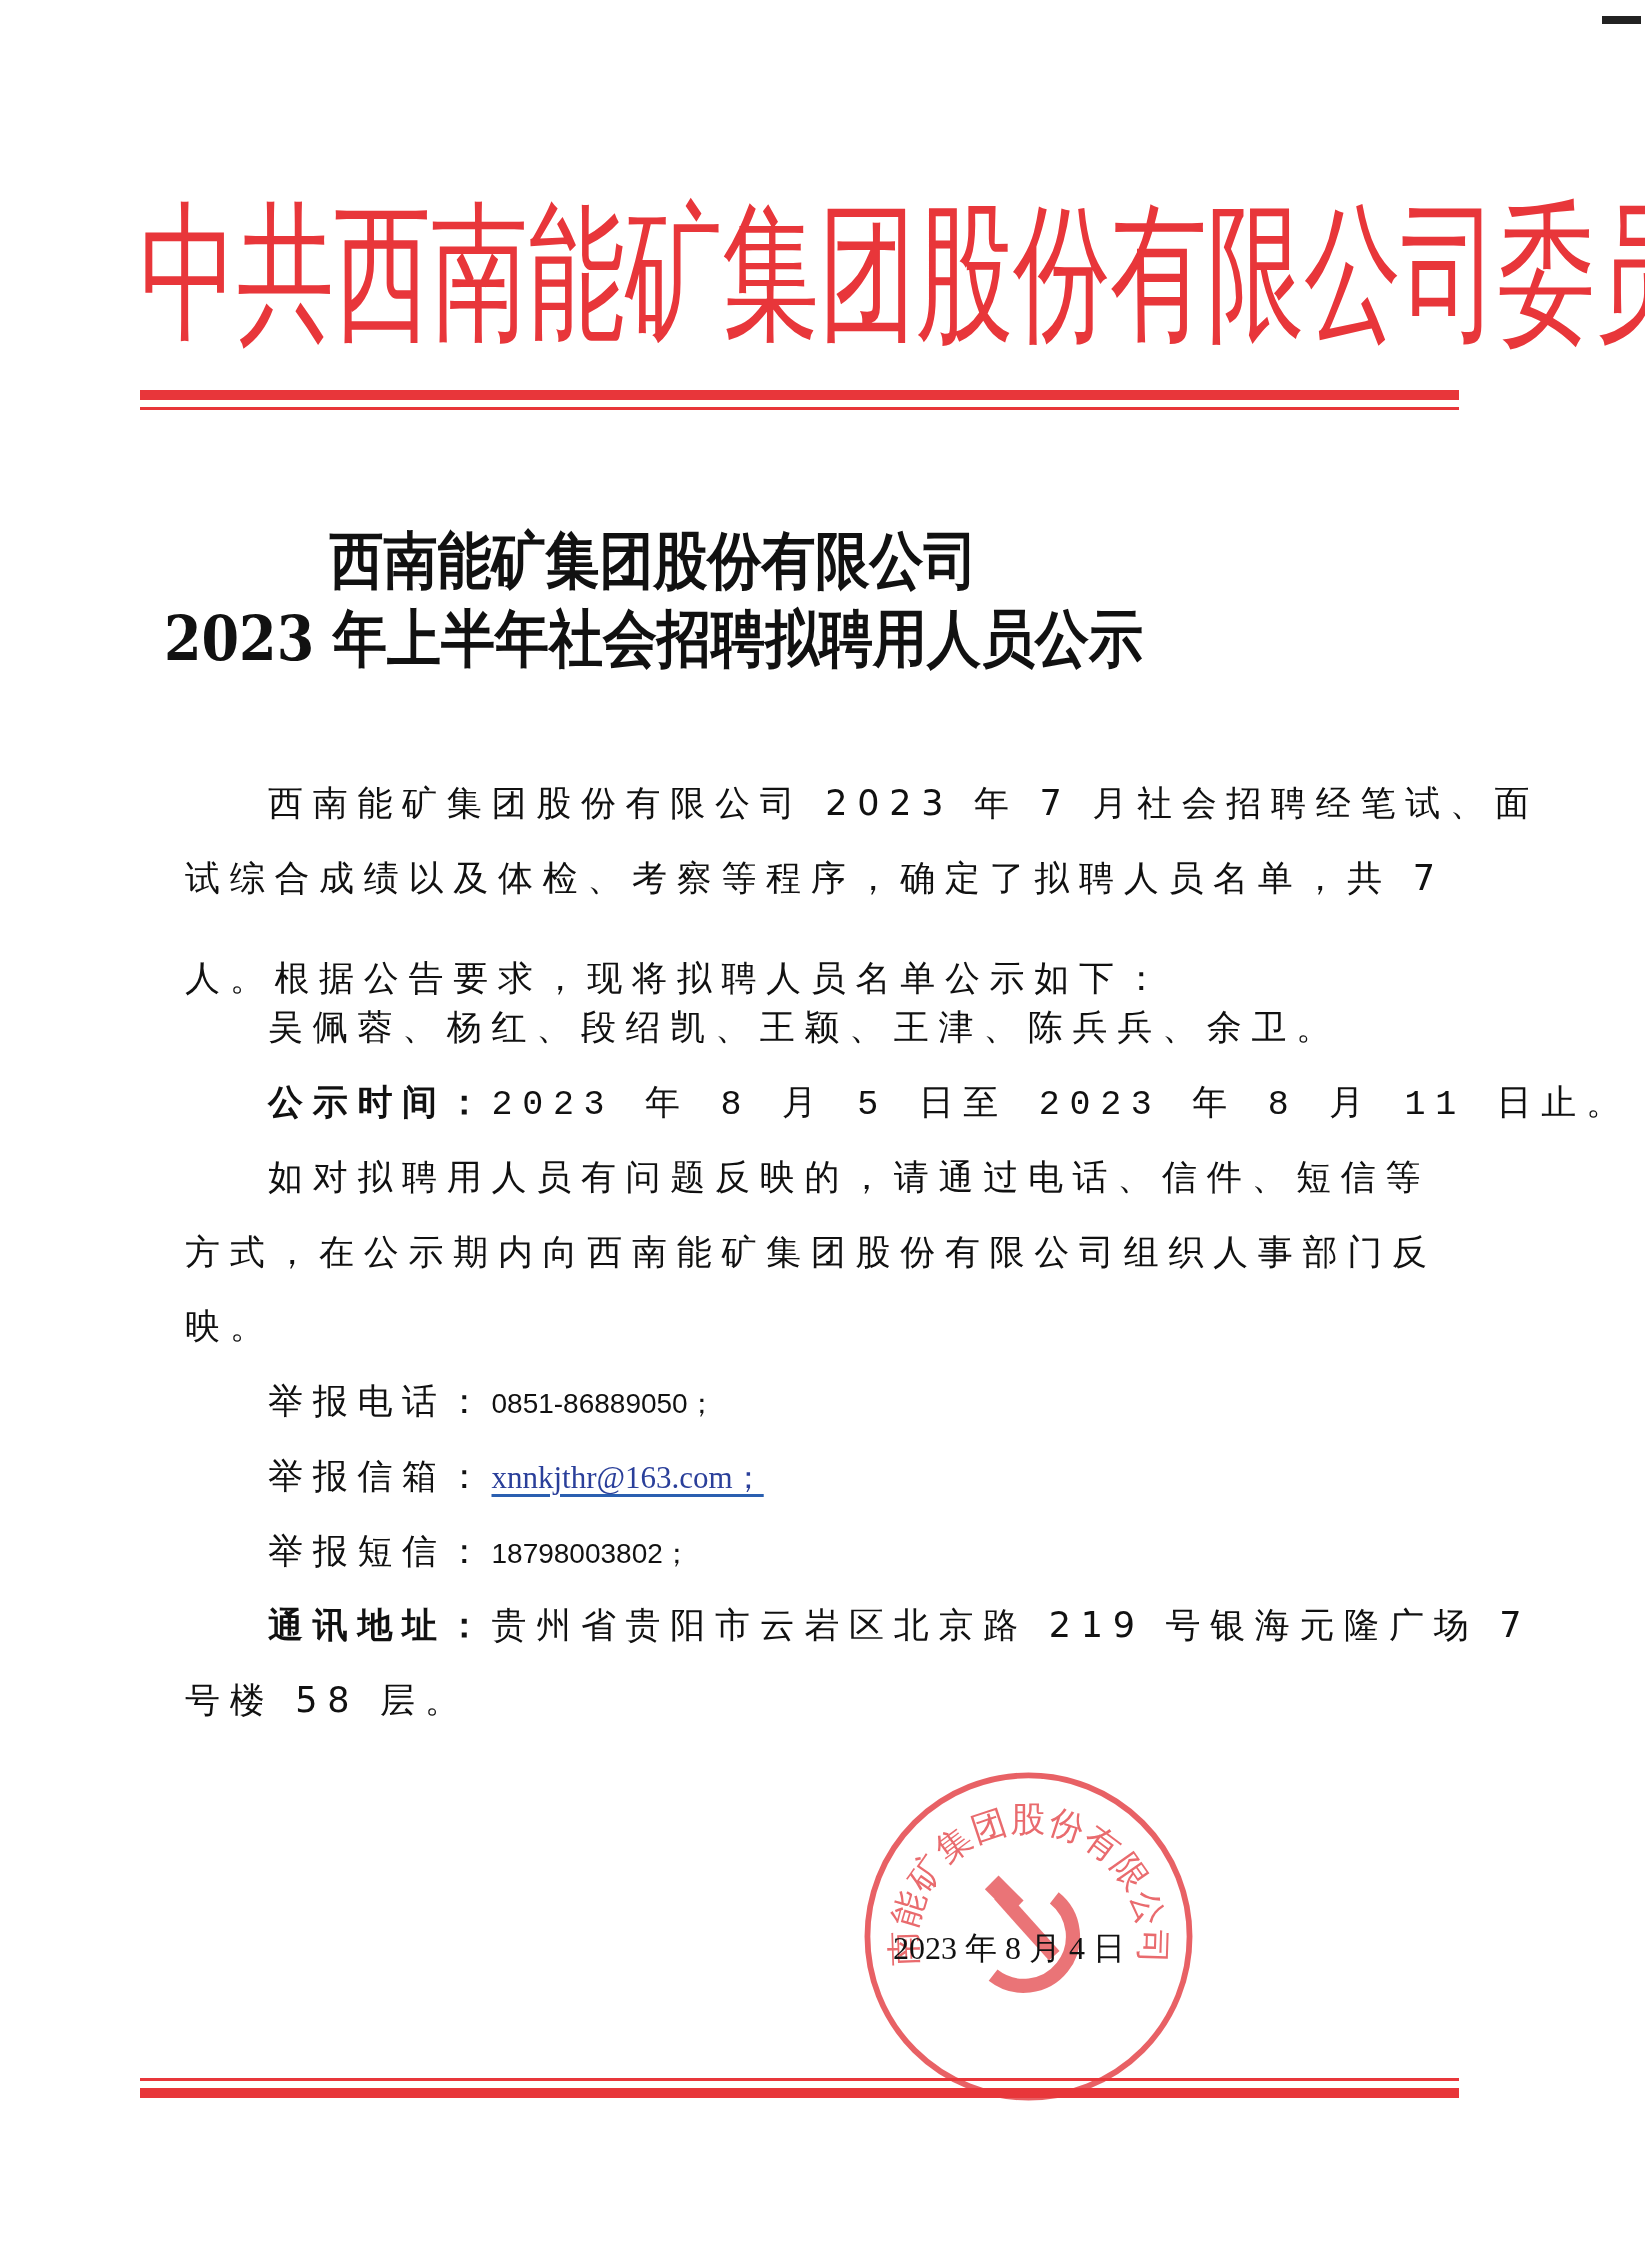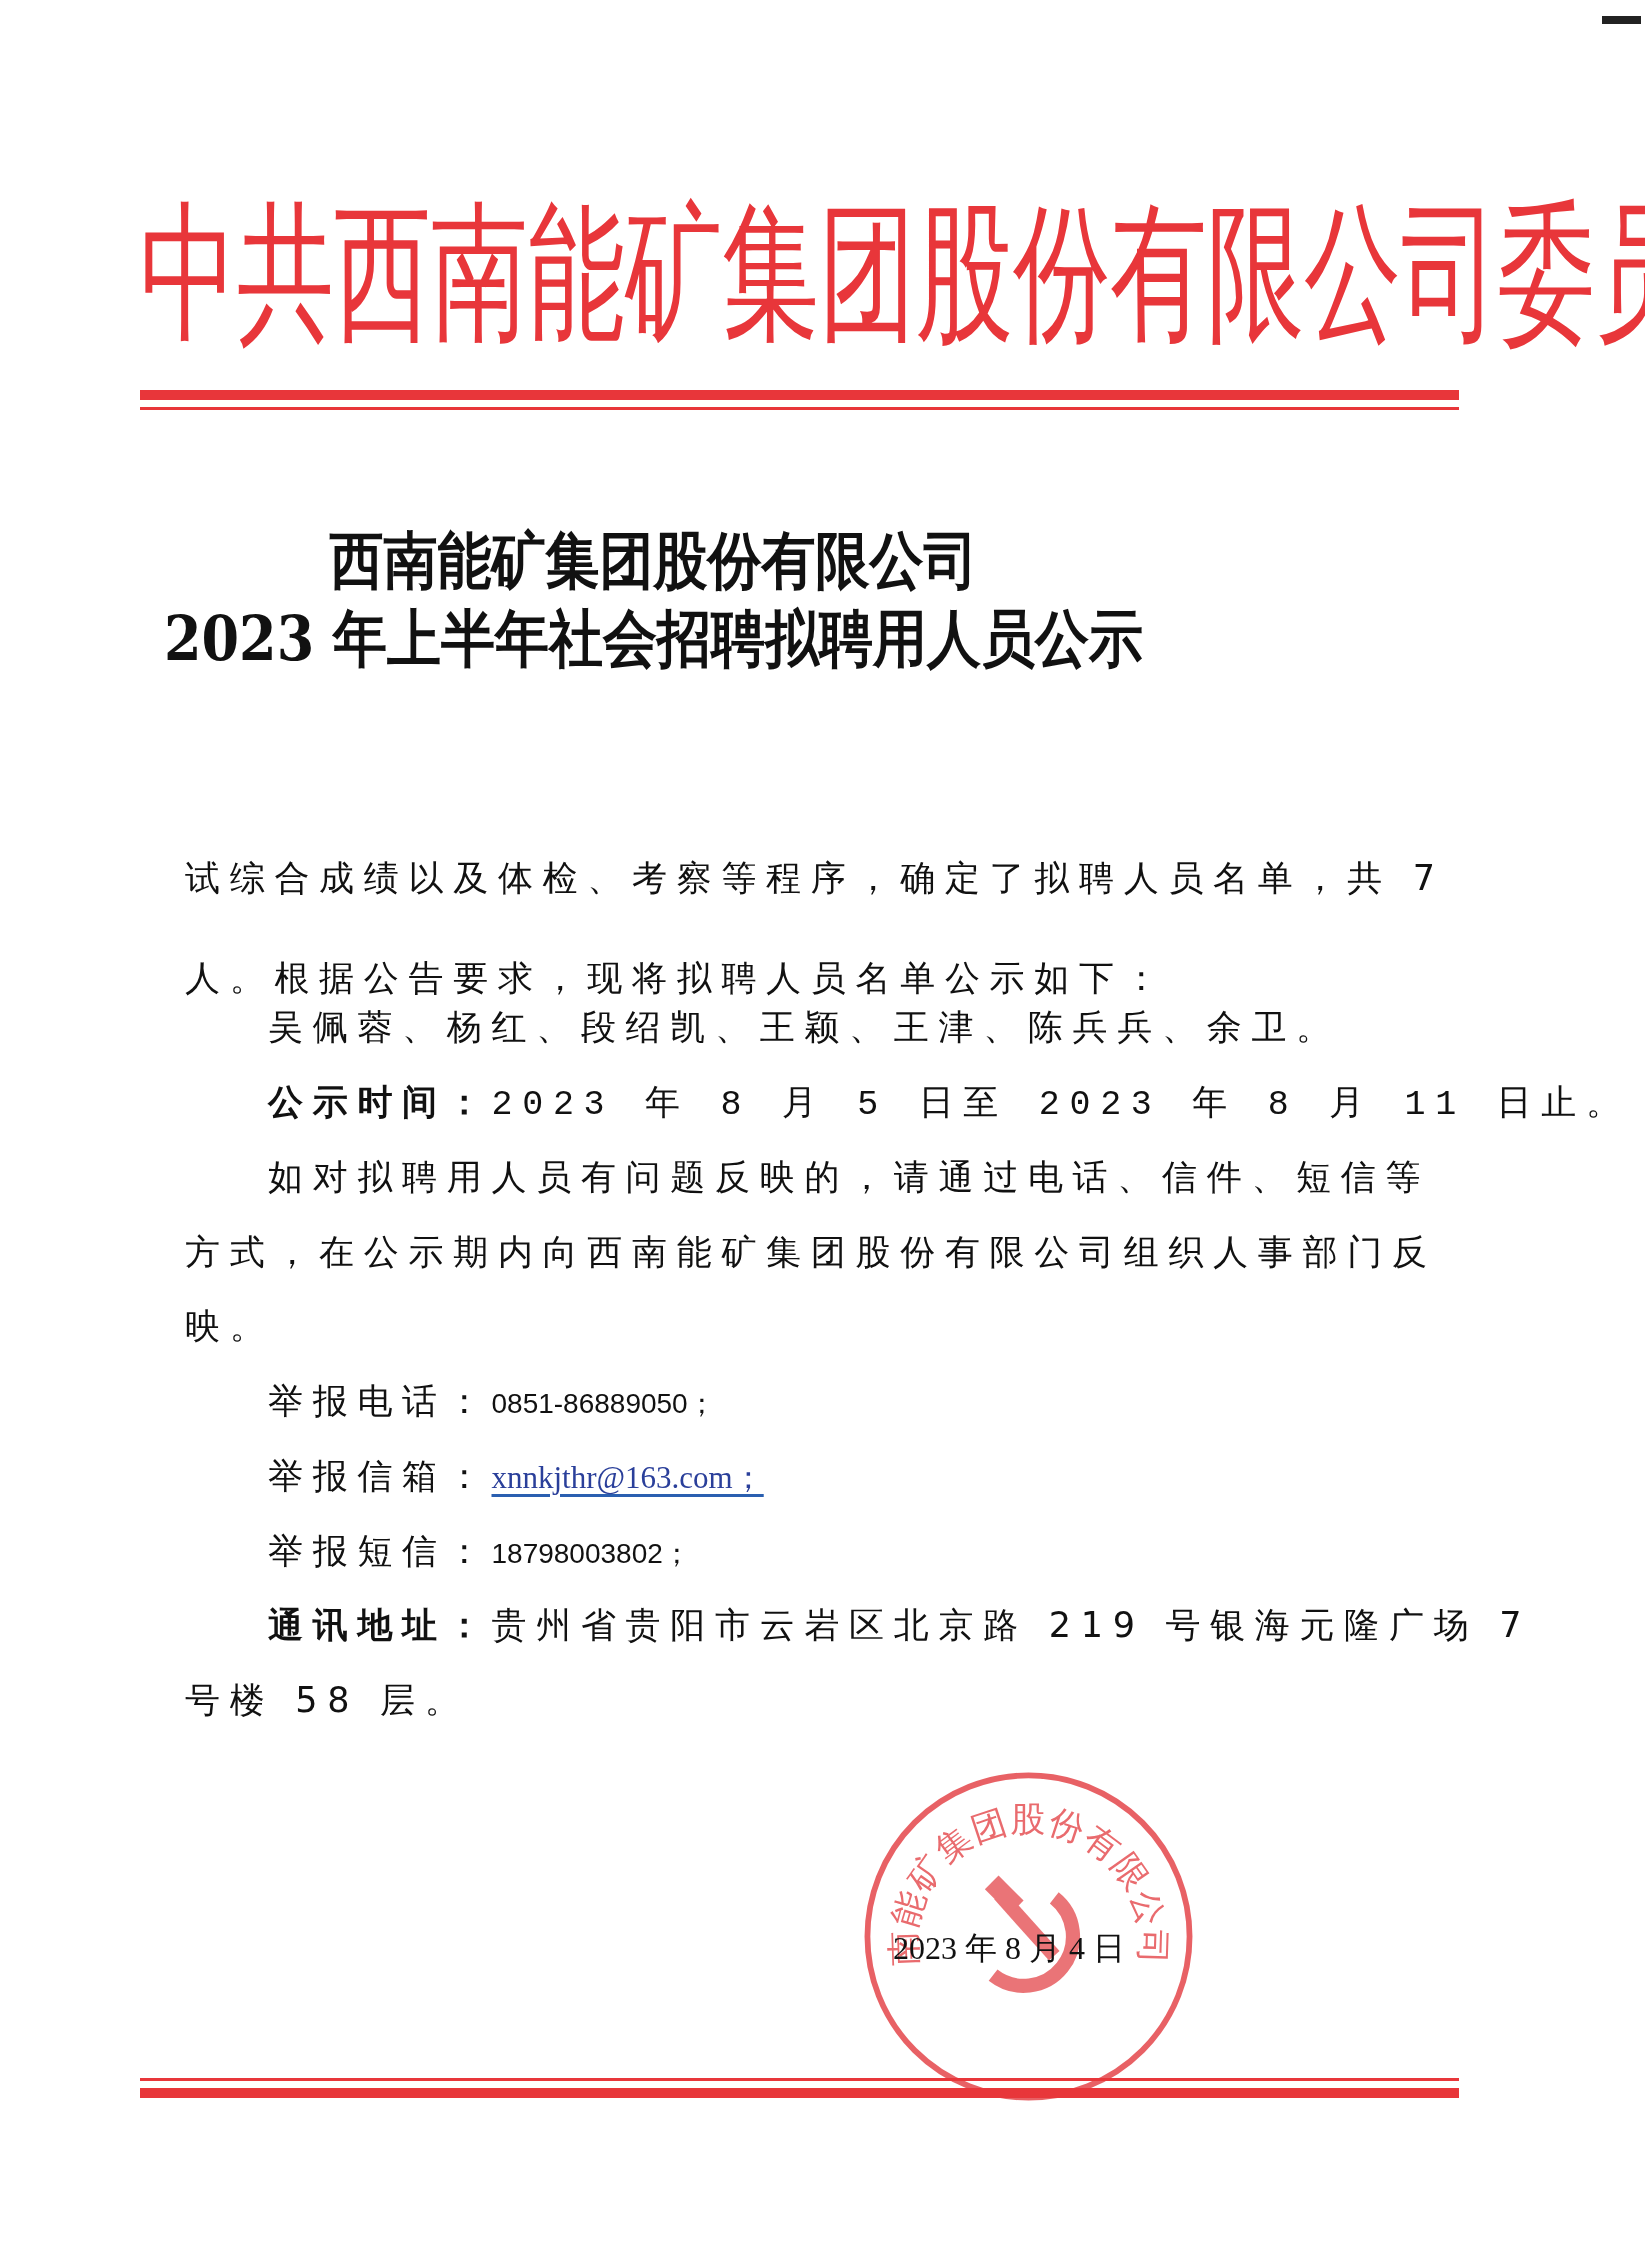--- a/index.html
+++ b/index.html
@@ -70,6 +70,7 @@
     <span class="inner">2023 年上半年社会招聘拟聘用人员公示</span>
   </div>
 
+  <div class="line indent" style="top:780px;">西南能矿集团股份有限公司 2023 年 7 月社会招聘经笔试、面</div>
   <div class="line" style="top:855px;">试综合成绩以及体检、考察等程序，确定了拟聘人员名单，共 7</div>
   <div class="line" style="top:930px;margin-top:25px;">人。根据公告要求，现将拟聘人员名单公示如下：</div>
 

